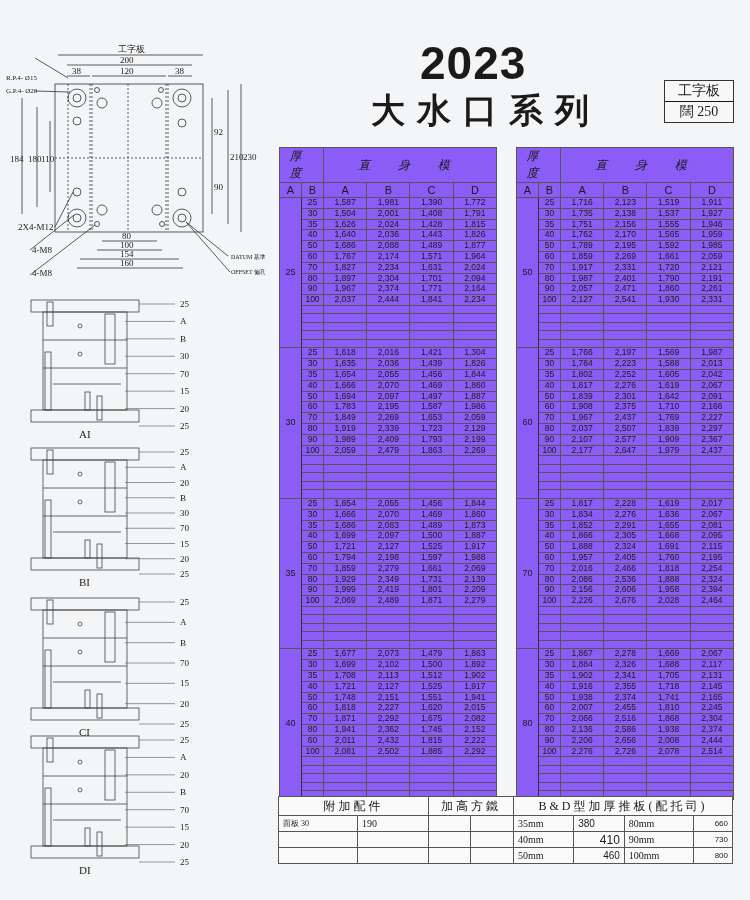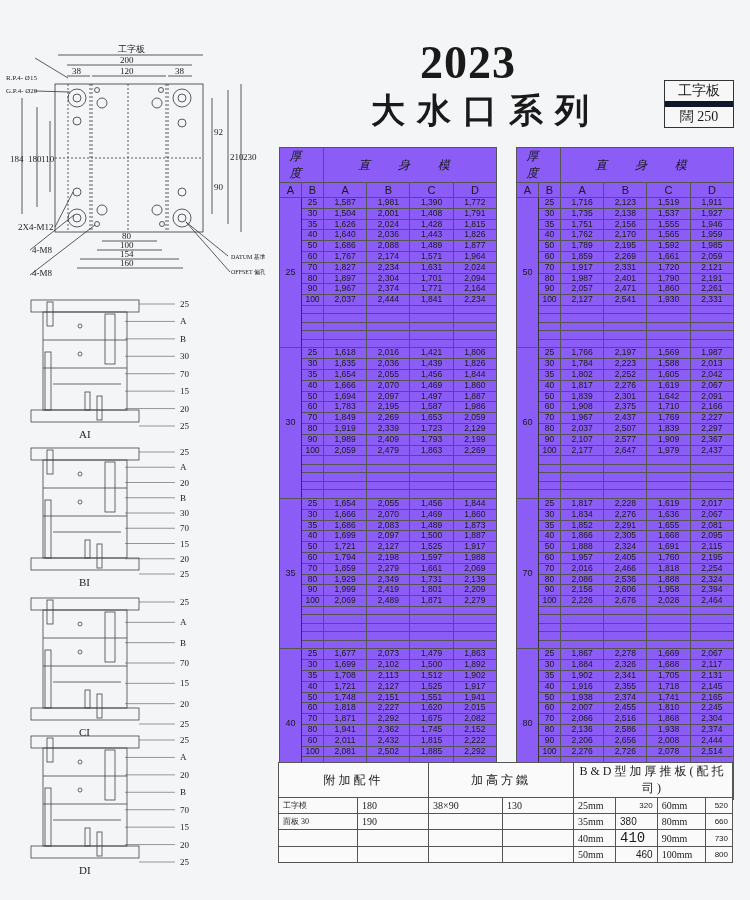--- a/index.html
+++ b/index.html
@@ -6,7 +6,7 @@
   body { width:750px; height:900px; background:#f4f5f7; position:relative; overflow:hidden;
          font-family:"Liberation Sans", sans-serif; color:#1a1a1a; }
   .abs { position:absolute; }
-  .title-year { left:420px; top:36px; font-family:Liberation Serif, serif; font-weight:bold; font-size:46px; letter-spacing:1px; }
+  .title-year { left:420px; top:36px; font-family:Liberation Sans, sans-serif; font-weight:bold; font-size:46px; letter-spacing:1px; }
   .title-series { left:371px; top:88px; font-family:"DejaVu Sans", sans-serif; font-weight:bold; font-size:34px; letter-spacing:12px; }
   .badge { left:664px; top:80px; width:68px; border:1px solid #333; font-family:"Liberation Serif", serif; font-size:14px; background:#f7f7f8; }
   .badge div { height:20px; line-height:20px; text-align:center; }

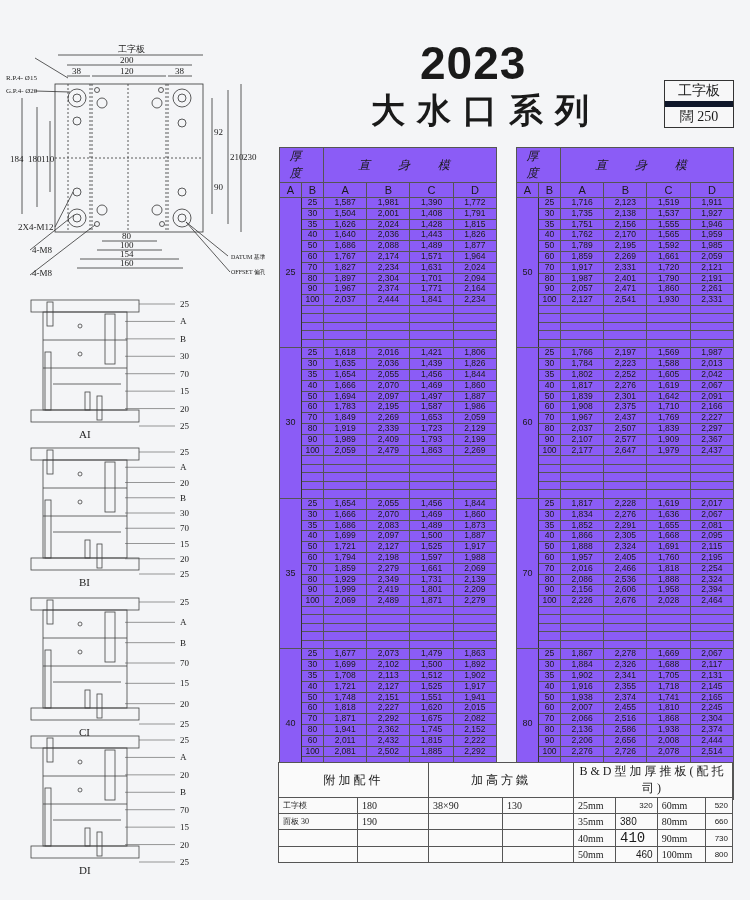--- a/index.html
+++ b/index.html
@@ -10,7 +10,7 @@
   .title-series { left:371px; top:88px; font-family:"DejaVu Sans", sans-serif; font-weight:bold; font-size:34px; letter-spacing:12px; }
   .badge { left:664px; top:80px; width:68px; border:1px solid #333; font-family:"Liberation Serif", serif; font-size:14px; background:#f7f7f8; }
   .badge div { height:20px; line-height:20px; text-align:center; }
-  .badge div + div { border-top:6px solid #0f172a; }
+  .badge div + div { border-top:1px solid #0f172a; }
 
   table.spec { position:absolute; border-collapse:collapse; font-size:8.5px; background:#8b5cf6; }
   table.spec td, table.spec th { border:1px solid #555; padding:0; text-align:center; font-weight:normal; }

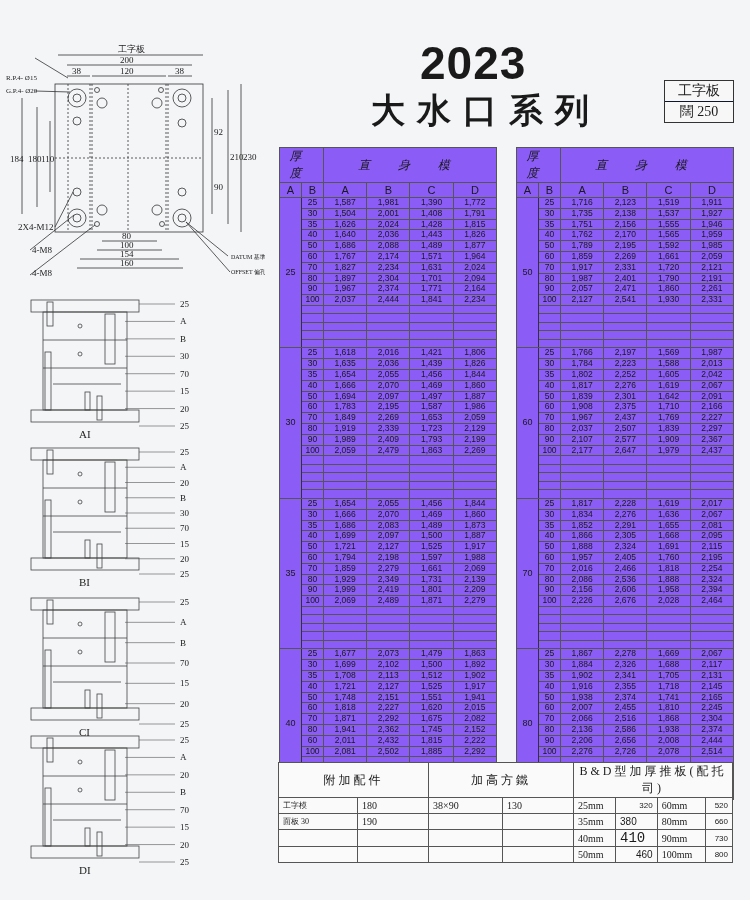--- a/index.html
+++ b/index.html
@@ -389,7 +389,7 @@
           <td>1,618</td>
           <td>2,016</td>
           <td>1,421</td>
-          <td>1,806</td>
+          <td>1,304</td>
         </tr>
         <tr class="data">
           <td>30</td>

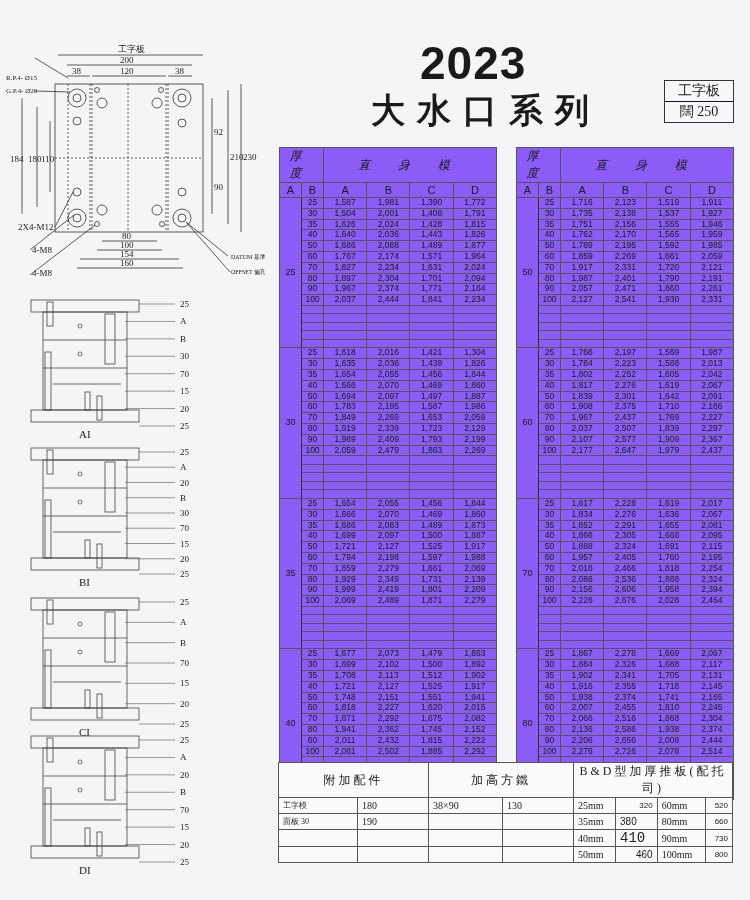--- a/index.html
+++ b/index.html
@@ -20,7 +20,7 @@
   table.spec tr.data td { height:9.8px; line-height:9.8px; }
   table.spec tr.blank td { height:7.5px; }
 
-  table.acc { position:absolute; left:278px; top:762px; width:455px; border-collapse:collapse; font-family:"Liberation Serif", serif; font-size:10px; background:#fafafa; }
+  table.acc { position:absolute; left:278px; top:796px; width:455px; border-collapse:collapse; font-family:"Liberation Serif", serif; font-size:10px; background:#fafafa; }
   table.acc td { border:1px solid #555; height:15px; padding:0 4px; }
   table.acc td.h { text-align:center; font-size:12px; letter-spacing:3px; height:18px; }
   .drawing { position:absolute; }

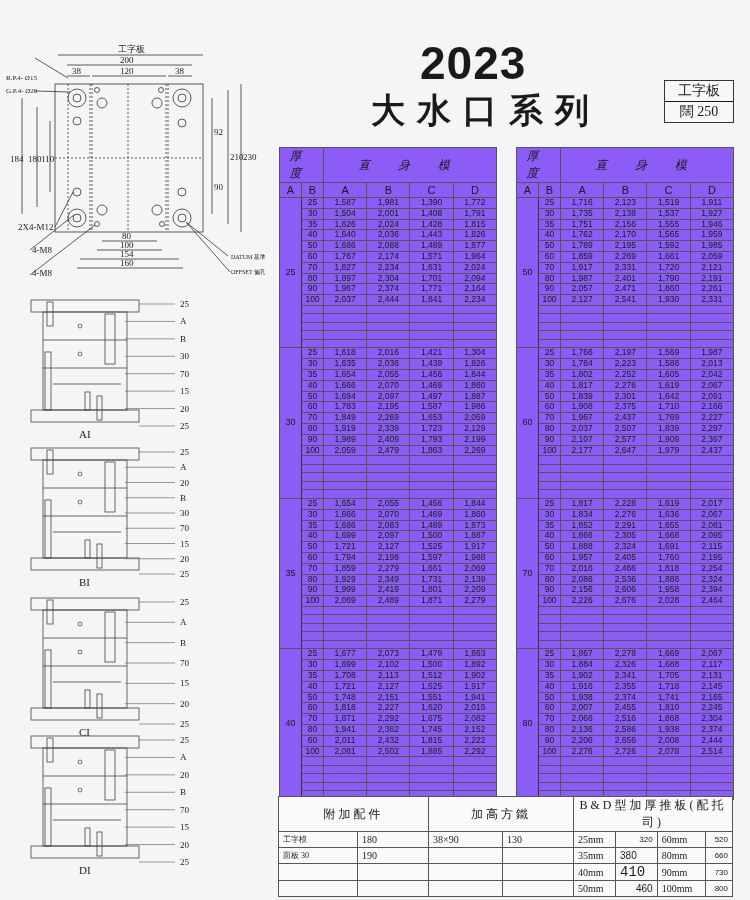--- a/index.html
+++ b/index.html
@@ -1163,16 +1163,6 @@
   </tbody>
     <tbody id="acc-body">
       <tr>
-        <td style="width:70px;font-size:8px">工字模</td>
-        <td style="width:62px">180</td>
-        <td style="width:65px">38×90</td>
-        <td style="width:62px">130</td>
-        <td>25mm</td>
-        <td style="text-align:right;font-family:'Liberation Sans',sans-serif;font-size:8px">320</td>
-        <td>60mm</td>
-        <td style="text-align:right;font-family:'Liberation Sans',sans-serif;font-size:8px">520</td>
-      </tr>
-      <tr>
         <td style="width:70px;font-size:8px">面板 30</td>
         <td style="width:62px">190</td>
         <td></td>

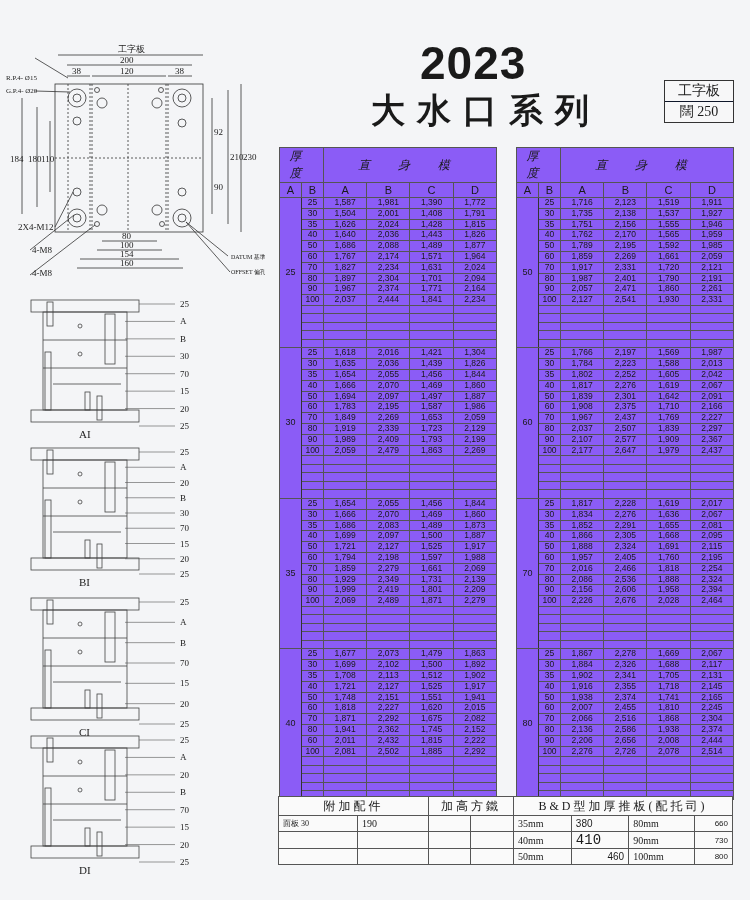--- a/index.html
+++ b/index.html
@@ -1178,7 +1178,7 @@
         <td></td>
         <td></td>
         <td>40mm</td>
-        <td style="font-family:Liberation Mono, monospace;font-size:14px">410</td>
+        <td style="text-align:right;font-family:Liberation Sans, sans-serif;font-size:12px">410</td>
         <td>90mm</td>
         <td style="text-align:right;font-family:'Liberation Sans',sans-serif;font-size:8px">730</td>
       </tr>

